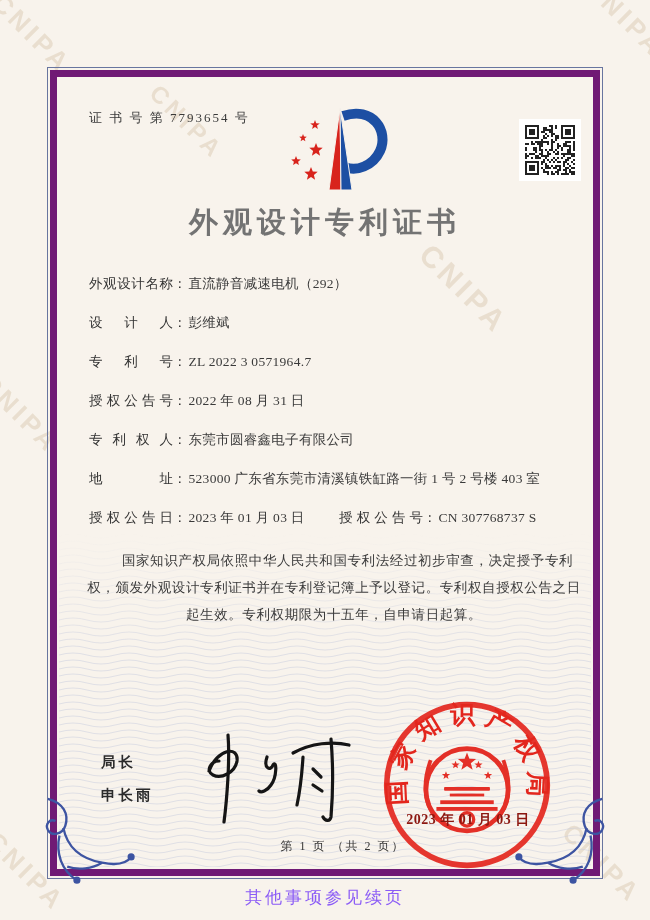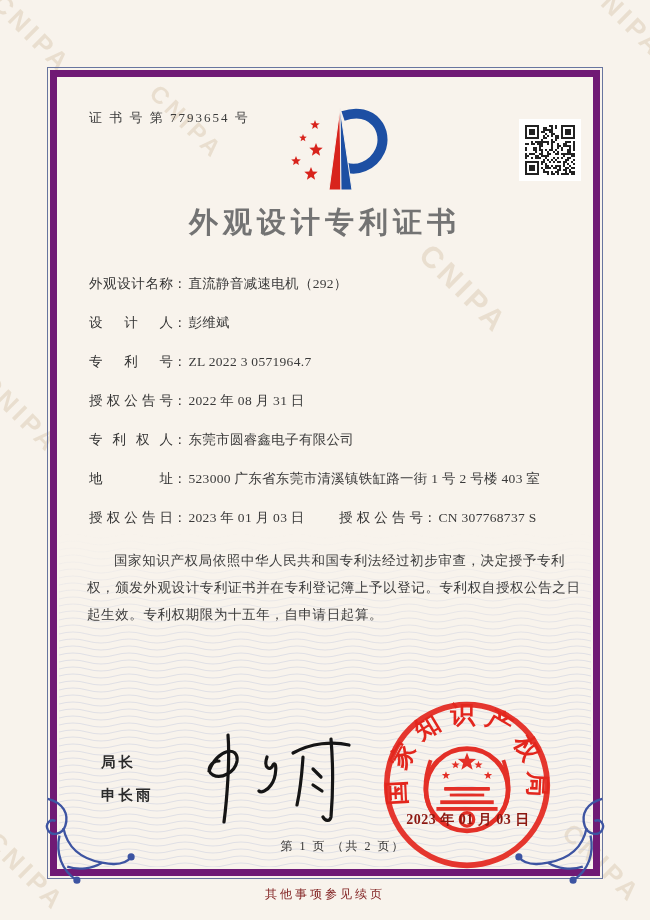--- a/index.html
+++ b/index.html
@@ -54,7 +54,7 @@
   .grant-pair{position:absolute;left:250px;top:0;}
   .paras{
     position:absolute;left:30px;top:470px;width:494px;
-    font-size:13.5px;line-height:27px;letter-spacing:.6px;color:#3b3b3b;
+    font-size:13.5px;line-height:27px;letter-spacing:.6px;color:#3b3b3b;text-align:center;
   }
   .paras p{margin:0;text-indent:2em;}
   .signer{position:absolute;left:44px;top:676px;font-size:14.5px;font-weight:600;letter-spacing:3px;color:#2b2b2b;}

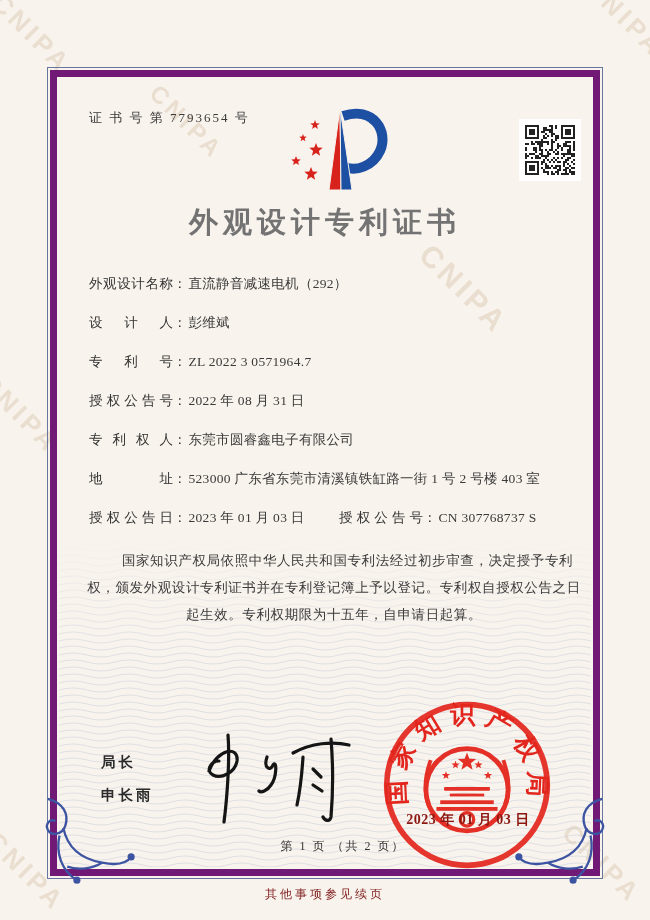--- a/index.html
+++ b/index.html
@@ -77,7 +77,7 @@
   .orn-bl{left:-14px;bottom:-16px;transform:scaleX(-1);}
   .continuation{
     position:absolute;left:0;top:886px;width:100%;
-    text-align:center;font-size:12px;letter-spacing:3px;color:#7f1d1d;z-index:1;
+    text-align:center;font-size:17px;letter-spacing:3px;color:#8b5cf6;z-index:1;
   }
 </style>
 </head>

